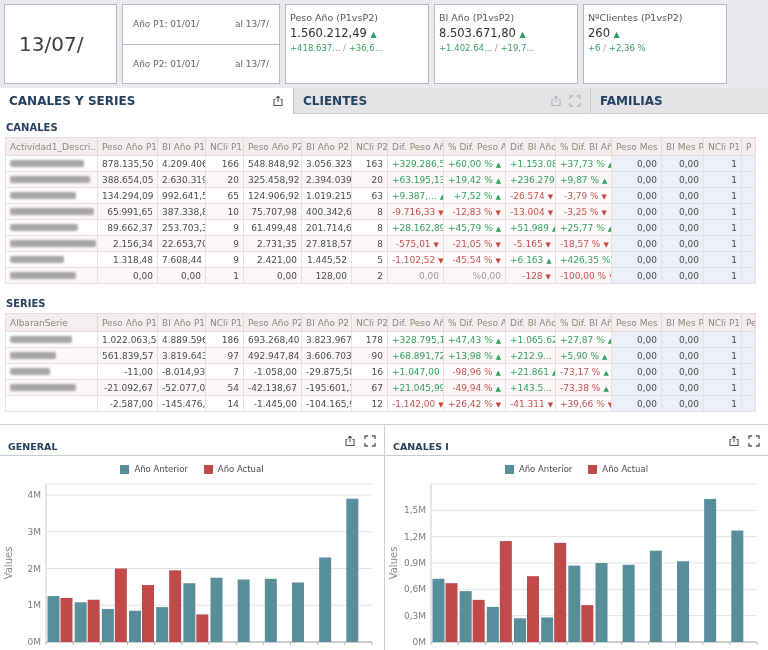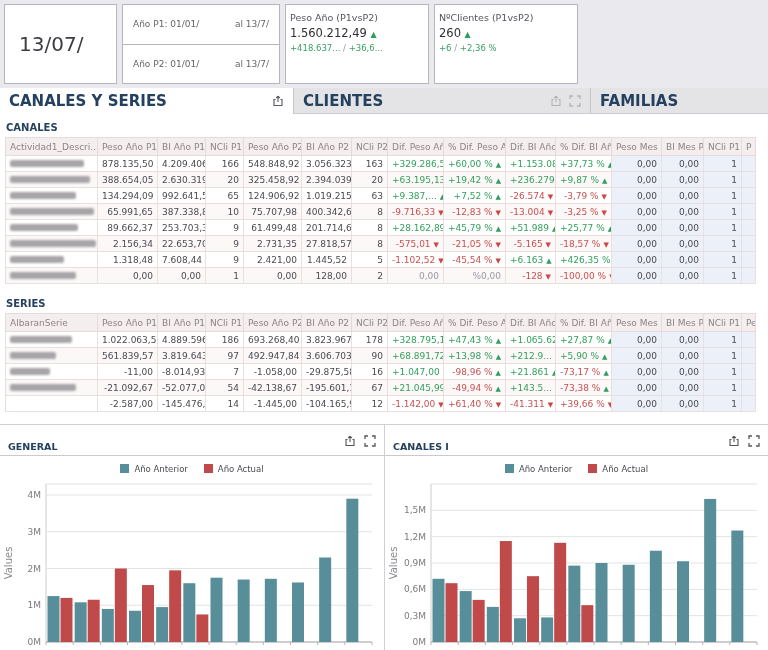--- a/index.html
+++ b/index.html
@@ -82,6 +82,11 @@
     <div class="kpi-delta"><span>+418.637...</span> <span class="sep">/</span> <span>+36,6...</span></div>
   </div>
 
+  <div class="box kpi">
+    <div class="kpi-title">BI Año (P1vsP2)</div>
+    <div class="kpi-value"><span>8.503.671,80</span> <span class="tri">▲</span></div>
+    <div class="kpi-delta"><span>+1.402.64...</span> <span class="sep">/</span> <span>+19,7...</span></div>
+  </div>
 
   <div class="box kpi">
     <div class="kpi-title">NºClientes (P1vsP2)</div>

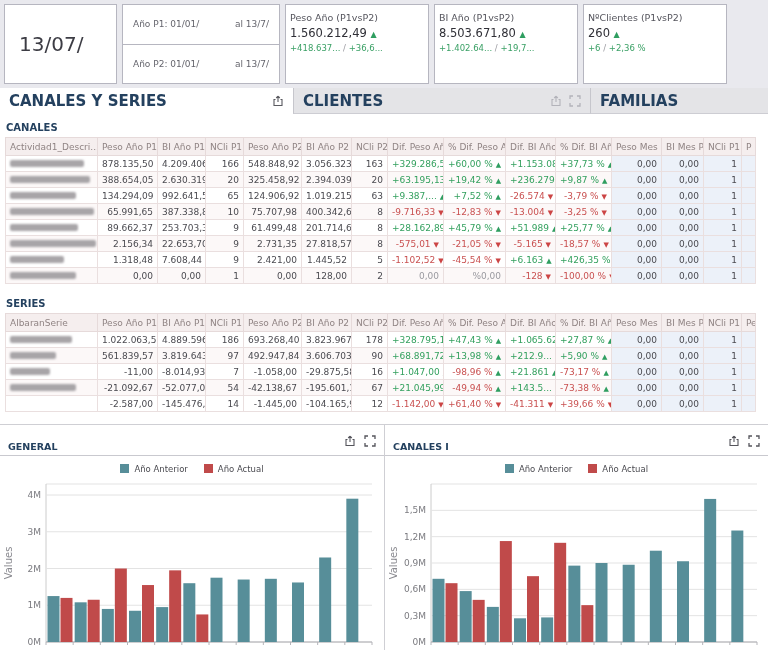--- a/index.html
+++ b/index.html
@@ -23,7 +23,7 @@
   .mes-stack .box{background:#dce5f3;}
   
   .tab-strip{height:26px;display:flex;background:#fff;}
-  .tab{display:flex;align-items:center;font-size:15px;font-weight:bold;color:#24415f;
+  .tab{display:flex;align-items:center;font-size:12px;font-weight:bold;color:#24415f;
        padding:0 9px;box-sizing:border-box;}
   .tab.active{width:293px;background:#fff;}
   .tab.gray{background:#e4e4e7;border-left:1px solid #c6c6cc;border-bottom:1px solid #cdcdd3;}

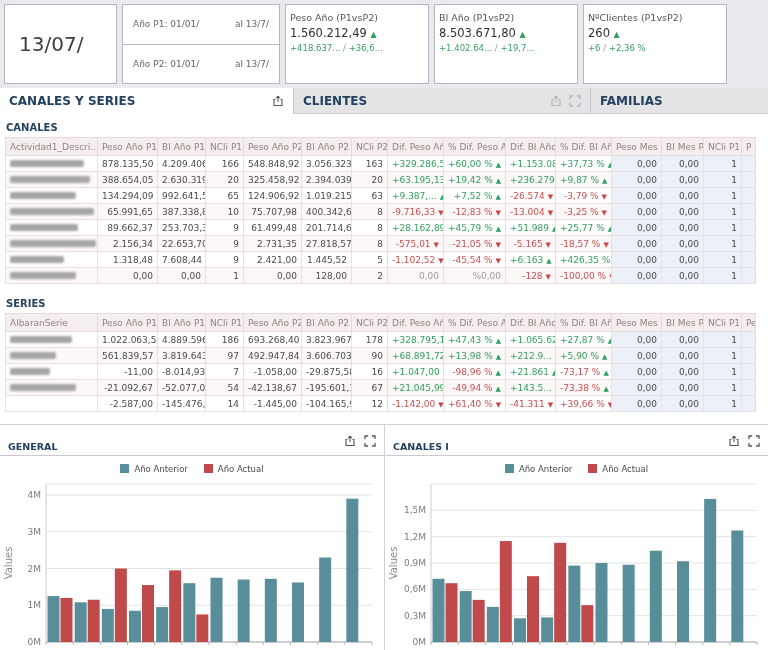--- a/index.html
+++ b/index.html
@@ -441,7 +441,7 @@
         <td>-104.165,93</td>
         <td>12</td>
         <td><span class="dr">-1.142,00</span><span class="ad">▼</span></td>
-        <td><span class="dr">+61,40 %</span><span class="ad">▼</span></td>
+        <td><span class="dr">+26,42 %</span><span class="ad">▼</span></td>
         <td><span class="dr">-41.311</span><span class="ad">▼</span></td>
         <td><span class="dr">+39,66 %</span><span class="ad">▼</span></td>
         <td class="mes">0,00</td>

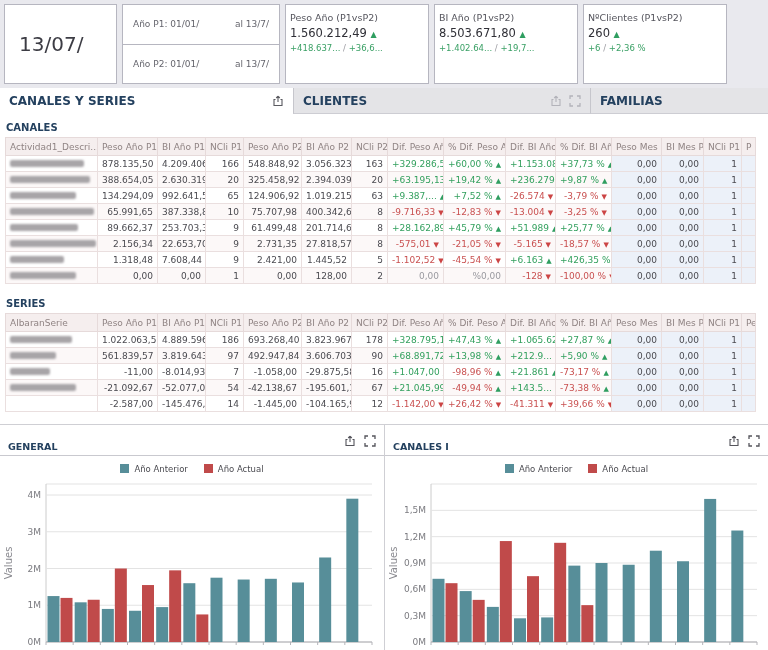--- a/index.html
+++ b/index.html
@@ -53,7 +53,7 @@
   .panel-icons{margin-left:auto;display:flex;gap:8px;align-items:center;}
   .legend{display:flex;justify-content:center;gap:16px;align-items:center;margin-top:8px;
           font-size:8.5px;color:#4a4a50;height:14px;}
-  .legend-item{display:flex;}
+  .legend-item{display:flex;align-items:center;}
   .sq{width:9px;height:9px;display:inline-block;margin-right:5px;}
   .chart-wrap{flex:1;}
   svg.chart{width:384px;height:192px;display:block;}

